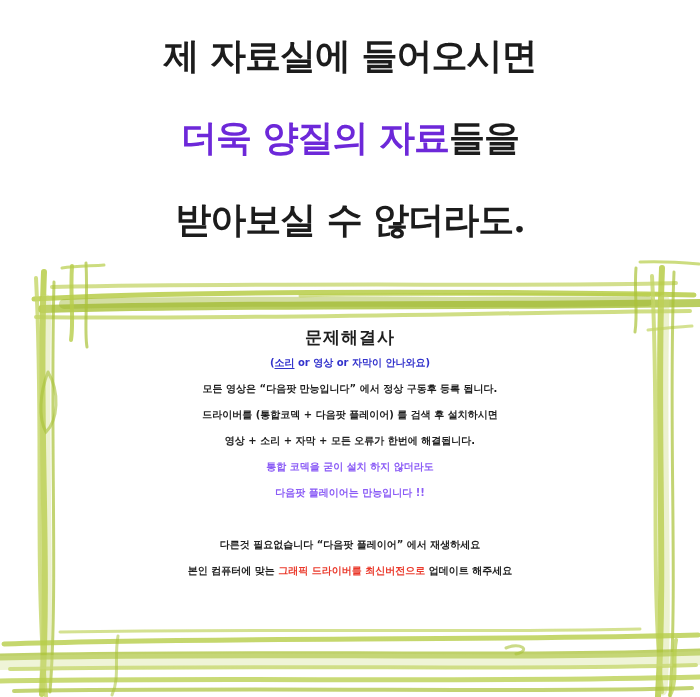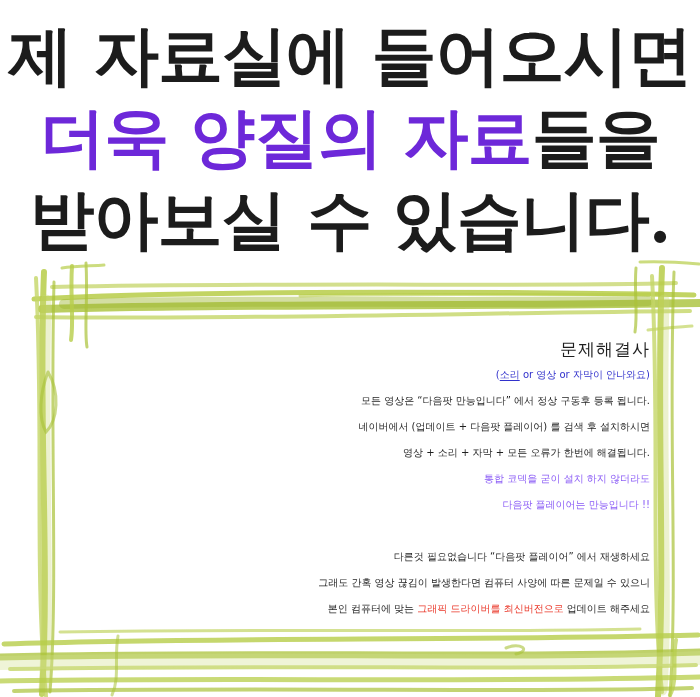--- a/index.html
+++ b/index.html
@@ -21,7 +21,7 @@
   }
   .hl{
     height:82px;line-height:82px;
-    font-size:65px;
+    font-size:36px;
     letter-spacing:-1px;
     white-space:nowrap;
   }

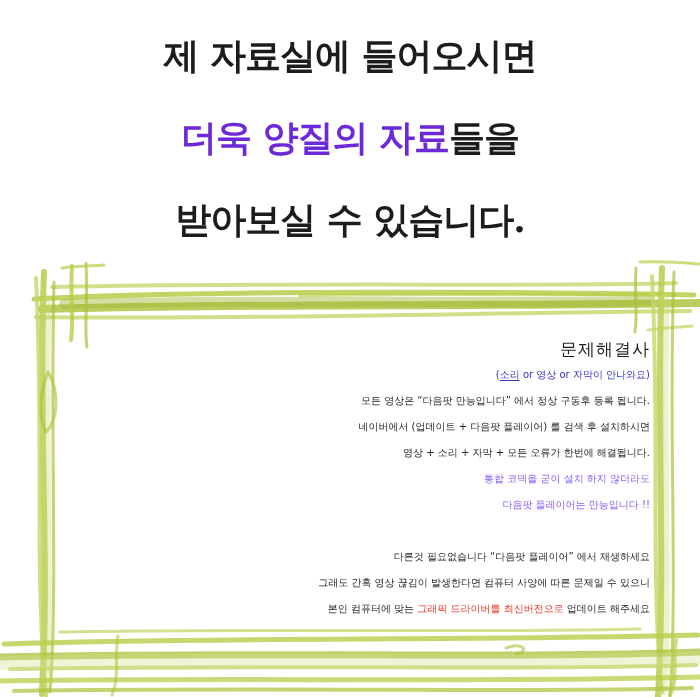--- a/index.html
+++ b/index.html
@@ -57,7 +57,7 @@
   <header class="headline">
     <div class="hl">제 자료실에 들어오시면</div>
     <div class="hl"><span class="hl-accent">더욱 양질의 자료</span><span>들을</span></div>
-    <div class="hl">받아보실 수 있습니다.</div>
+    <div class="hl">받아보실 수 않더라도.</div>
   </header>
 
   <section class="trouble">

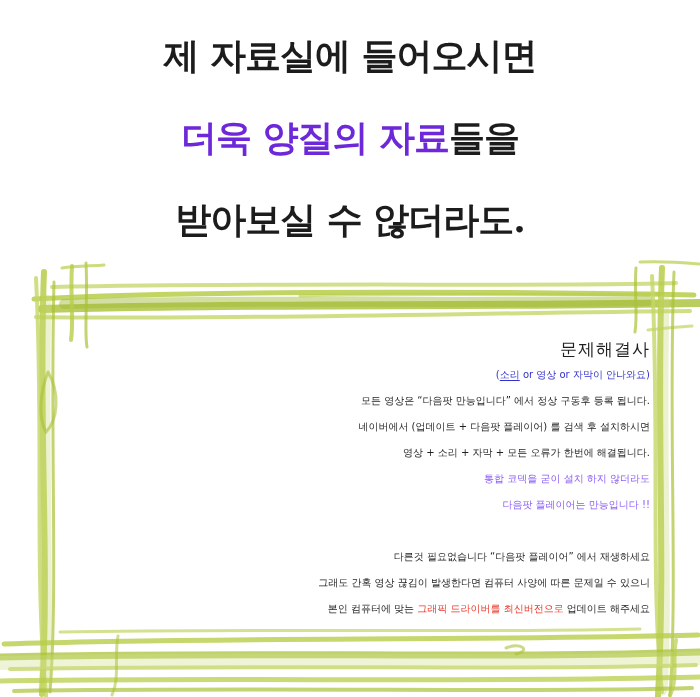--- a/index.html
+++ b/index.html
@@ -32,9 +32,9 @@
   .frame{position:absolute;top:258px;left:0;width:700px;height:439px;}
 
   .box-content{
-    position:absolute;top:336px;left:50px;width:600px;
-    text-align:right;
-    font-weight:normal;
+    position:absolute;top:324px;left:50px;width:600px;
+    text-align:center;
+    font-weight:bold;
     color:#1f1f1f;
   }
   .line{

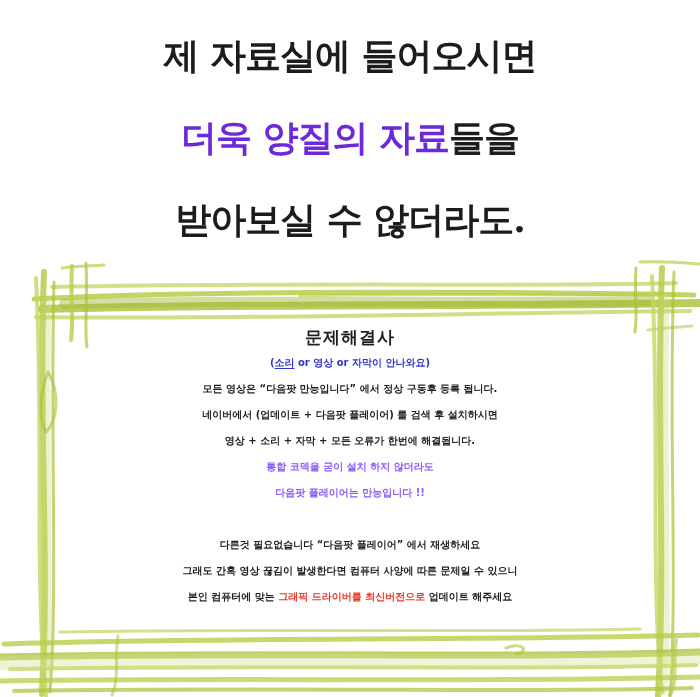--- a/index.html
+++ b/index.html
@@ -108,7 +108,7 @@
       <div class="line blue"><span>(</span><span class="u">소리</span><span> or 영상 or 자막이 안나와요)</span></div>
 
       <div class="line">모든 영상은  “다음팟 만능입니다”  에서 정상 구동후 등록 됩니다.</div>
-      <div class="line">네이버에서 (업데이트 + 다음팟 플레이어) 를 검색 후 설치하시면</div>
+      <div class="line">드라이버를 (통합코덱 + 다음팟 플레이어) 를 검색 후 설치하시면</div>
       <div class="line">영상 + 소리 + 자막 + 모든 오류가 한번에 해결됩니다.</div>
 
       <div class="line red">통합 코덱을 굳이 설치 하지 않더라도</div>

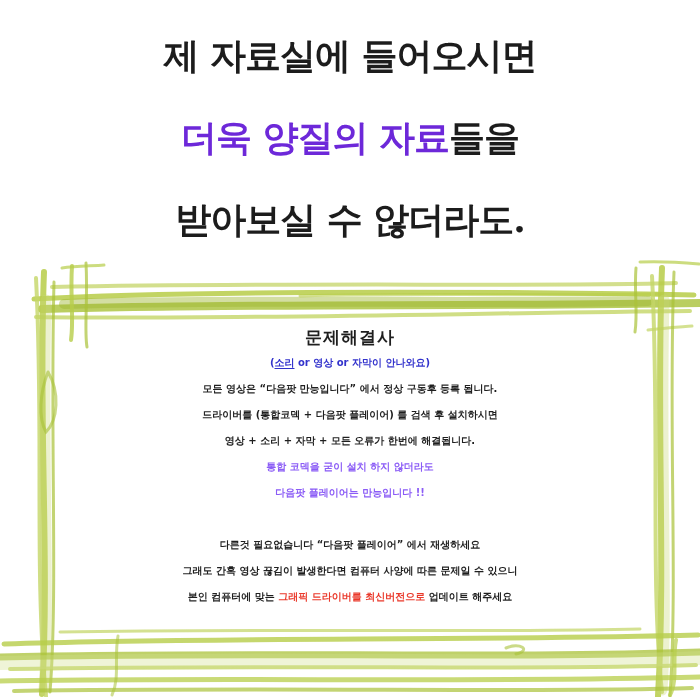--- a/index.html
+++ b/index.html
@@ -118,7 +118,6 @@
 
 
       <div class="line">다른것 필요없습니다  “다음팟 플레이어” 에서 재생하세요</div>
-      <div class="line">그래도 간혹 영상 끊김이 발생한다면 컴퓨터 사양에 따른 문제일 수 있으니</div>
 
       <div class="line"><span>본인 컴퓨터에 맞는 </span><span class="hi">그래픽 드라이버를 최신버전으로</span><span> 업데이트 해주세요</span></div>
     </div>

